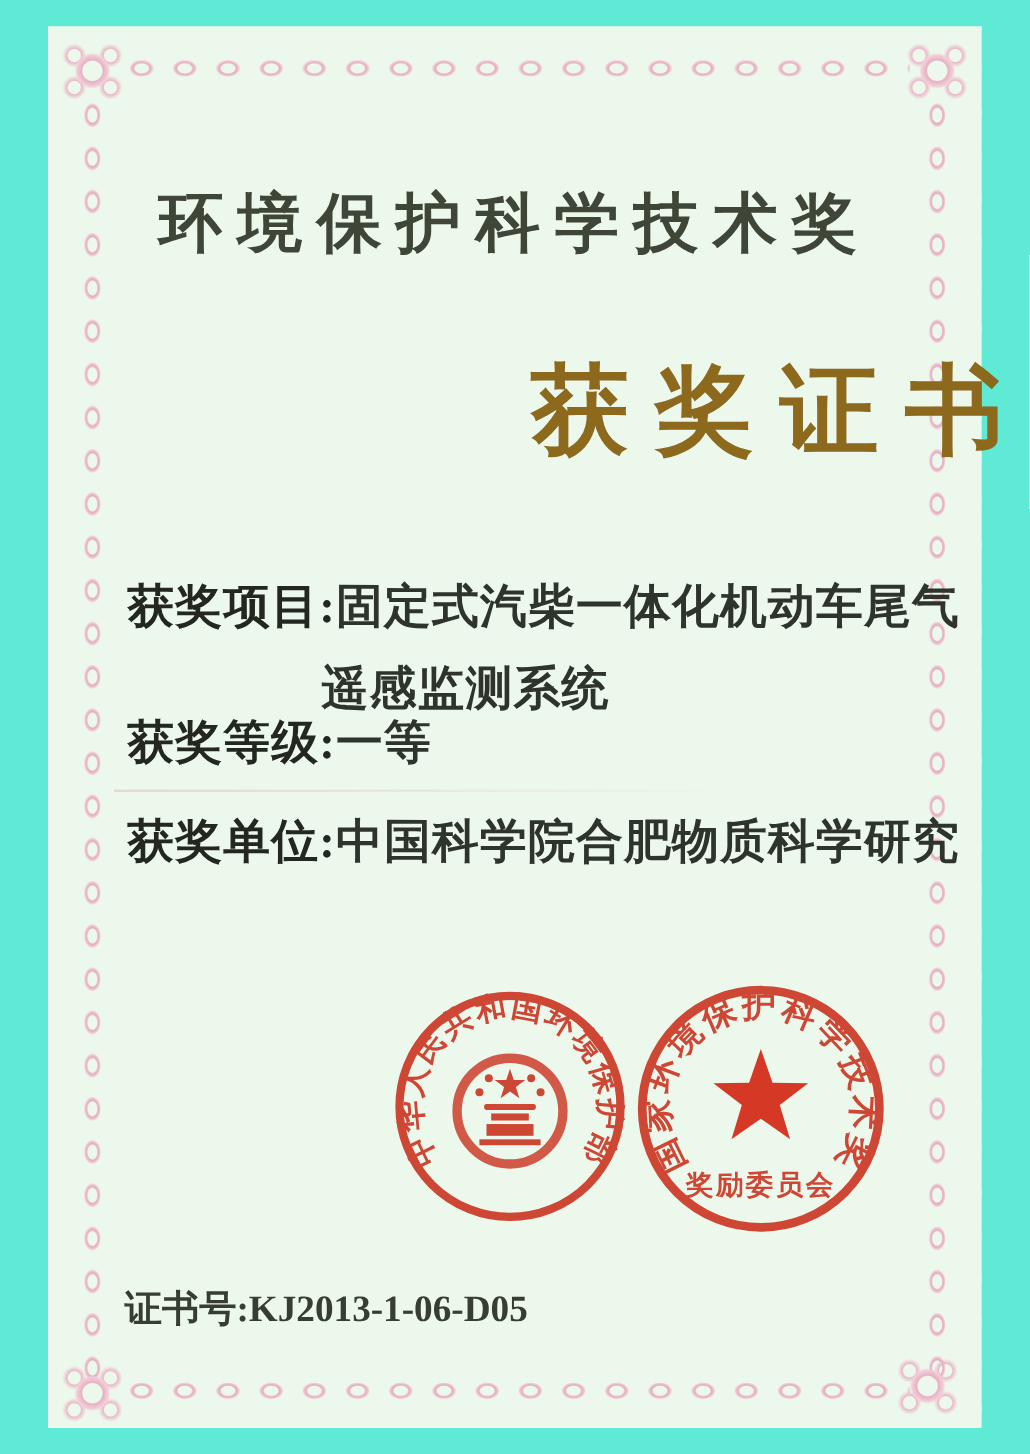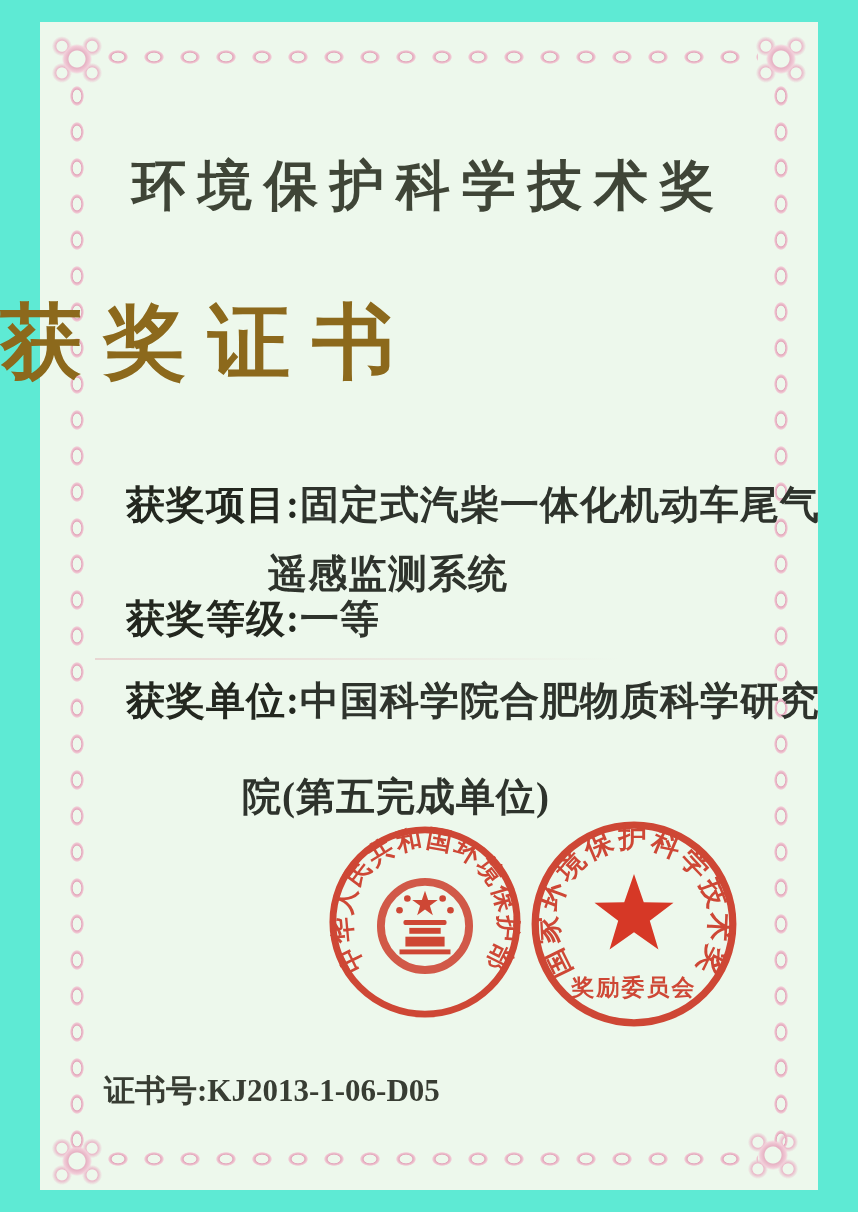--- a/index.html
+++ b/index.html
@@ -54,7 +54,7 @@
     font-size:54px;font-weight:bold;letter-spacing:12px;color:#3f4537;
   }
   .main-title{
-    position:absolute;left:0;top:288px;width:858px;text-align:left;
+    position:absolute;left:0;top:288px;width:858px;text-align:right;
     font-size:82px;font-weight:bold;letter-spacing:22px;color:#8c691c;
   }
   .body-line{

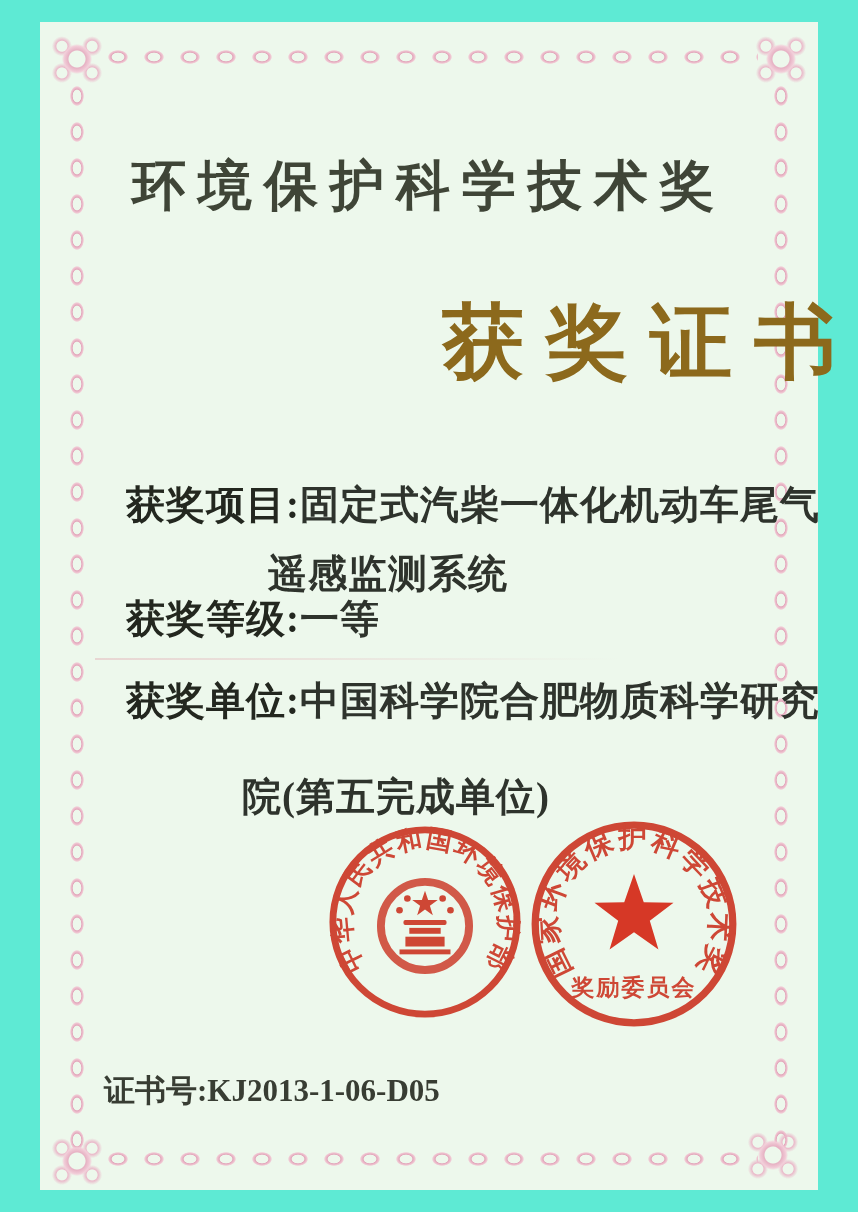--- a/index.html
+++ b/index.html
@@ -61,7 +61,7 @@
     position:absolute;font-size:39px;font-weight:bold;color:#2e332c;
     white-space:nowrap;letter-spacing:1px;
   }
-  .lbl{color:#23271f;margin-left:20px;}
+  .lbl{color:#23271f;}
   .divider{
     position:absolute;left:95px;top:658px;width:525px;height:2px;
     background:linear-gradient(to right,rgba(228,186,190,.55),rgba(228,186,190,0));

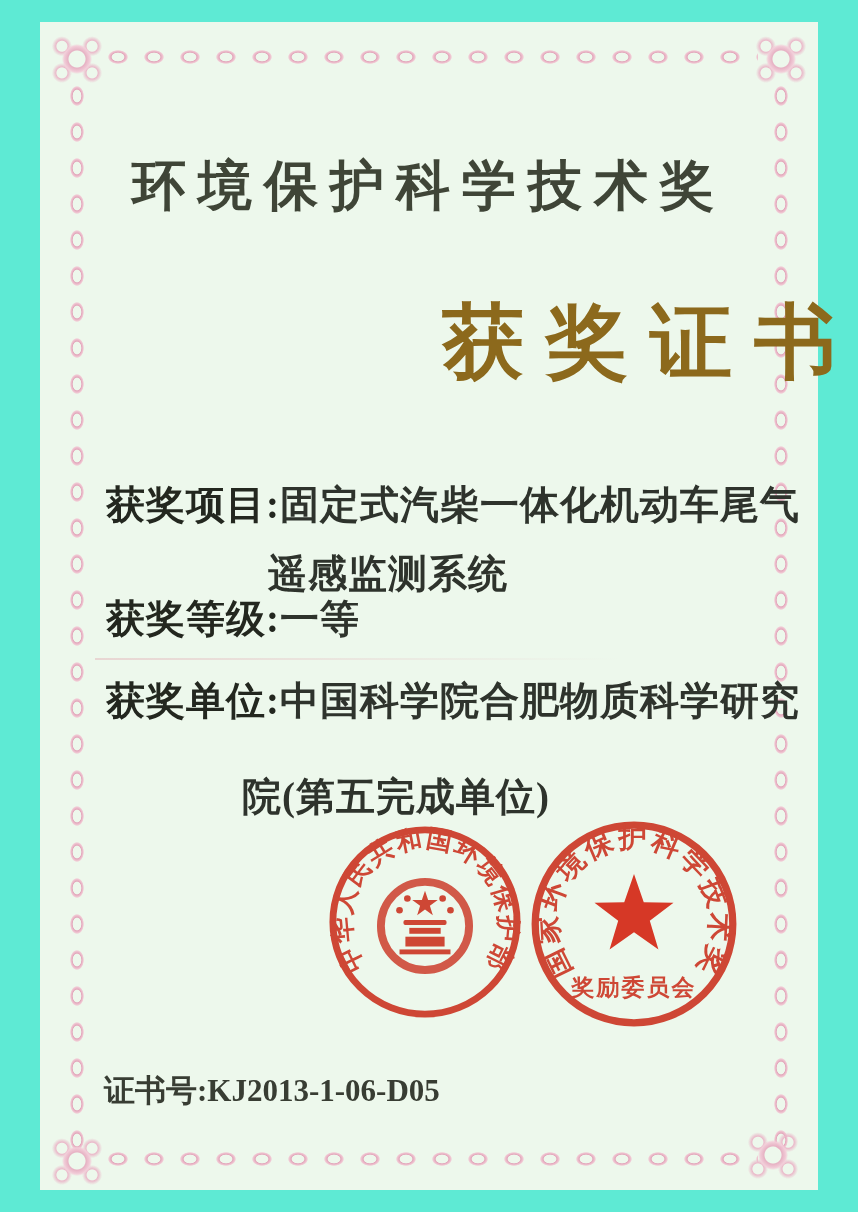--- a/index.html
+++ b/index.html
@@ -114,9 +114,6 @@
   <div class="body-line" style="left:106px;top:674px;">
     <span class="lbl">获奖单位:</span><span>中国科学院合肥物质科学研究</span>
   </div>
-  <div class="body-line" style="left:242px;top:770px;">
-    <span>院(第五完成单位)</span>
-  </div>
 
   <svg class="seal seal-left" viewBox="0 0 200 200">
     <defs>

